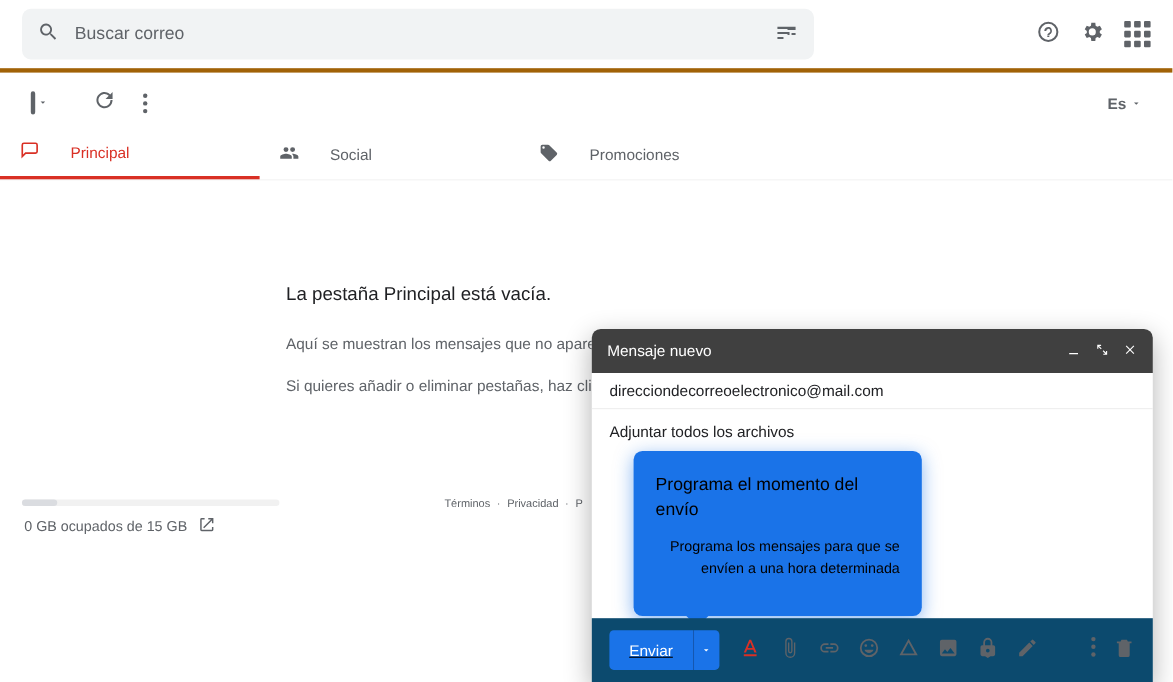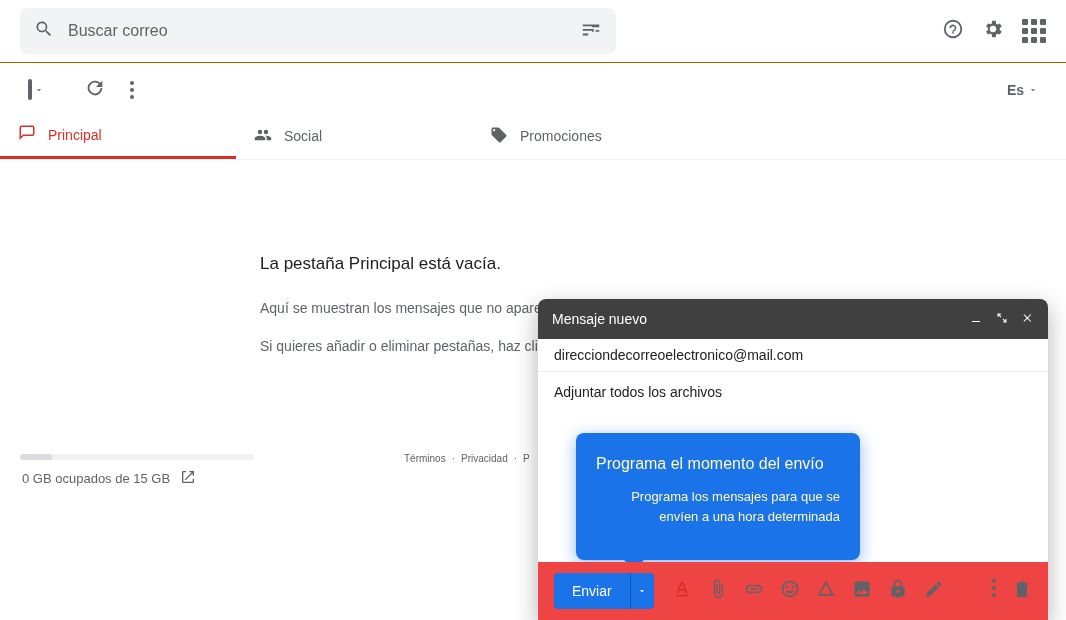--- a/index.html
+++ b/index.html
@@ -8,7 +8,7 @@
   
   .hdr { display: flex; align-items: center; padding: 8px 20px; }
   .search { display: flex; align-items: center; background: #f1f3f4; border-radius: 8px;
-            height: 46px; width: 596px; padding: 0 14px; }
+            height: 46px; width: 720px; padding: 0 14px; }
   .search svg { width: 20px; height: 20px; fill: #5f6368; }
   .search .ph { margin-left: 14px; flex: 1; color: #5f6368; font-size: 16px; }
   .search .tune { margin-left: auto; }

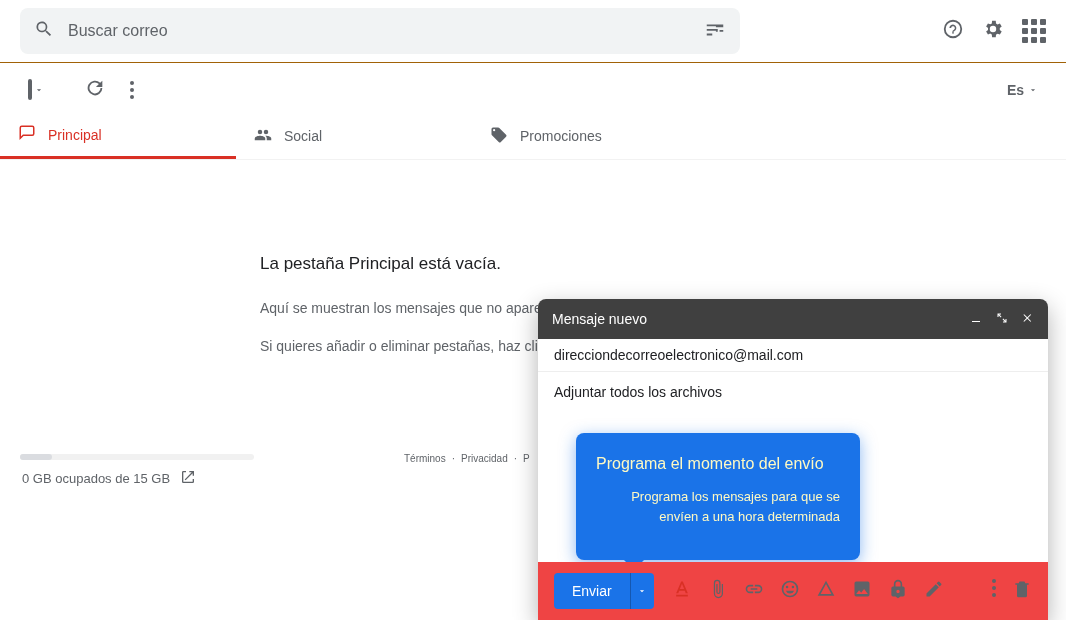--- a/index.html
+++ b/index.html
@@ -19,7 +19,7 @@
   .apps-grid span { width: 6px; height: 6px; background: #5f6368; border-radius: 1px; }
 
   
-  .tbar { display: flex; align-items: center; padding: 14px 28px 10px; border-top: 1px solid #a16207; }
+  .tbar { display: flex; align-items: center; padding: 14px 28px 10px; border-top: 4px solid #a16207; }
   .sel-box { width: 16px; height: 16px; border: 2px solid #5f6368; border-radius: 2px; }
   .tbar .arrow-d { margin-left: 2px; }
   .tbar svg { fill: #5f6368; }

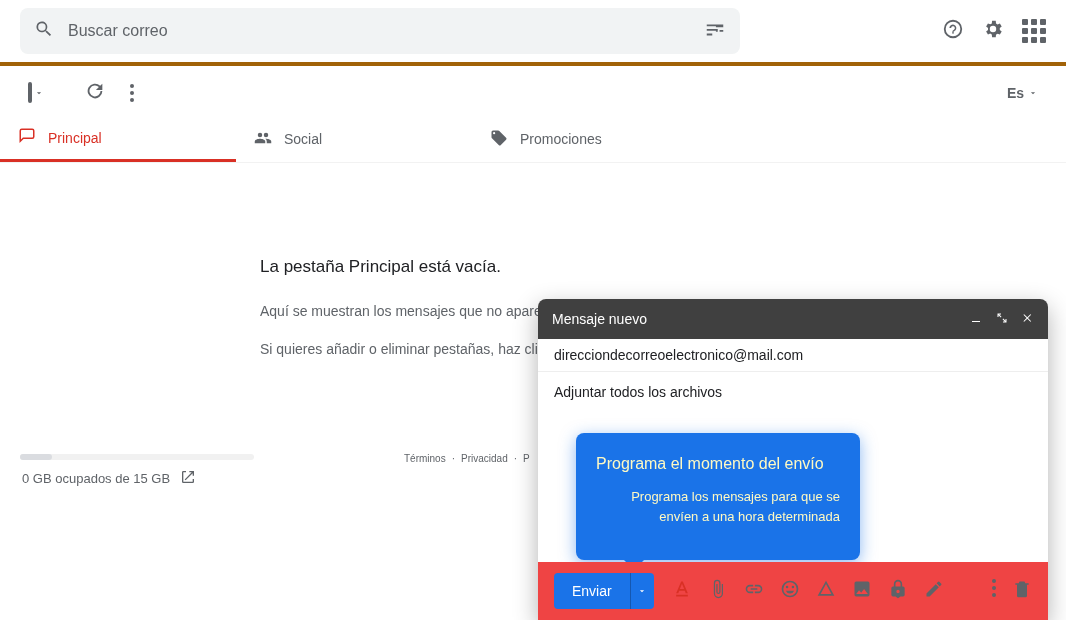--- a/index.html
+++ b/index.html
@@ -31,7 +31,7 @@
 
   
   .tabs { display: flex; border-bottom: 1px solid #f2f2f2; }
-  .tab { display: flex; align-items: center; gap: 12px; padding: 0 18px;
+  .tab { display: flex; align-items: center; gap: 28px; padding: 0 18px;
          height: 46px; color: #5f6368; font-size: 14px; min-width: 236px; cursor: pointer; }
   .tab.active { color: #d93025; border-bottom: 3px solid #d93025; font-weight: 500; }
   .tab svg { width: 18px; height: 18px; fill: currentColor; }

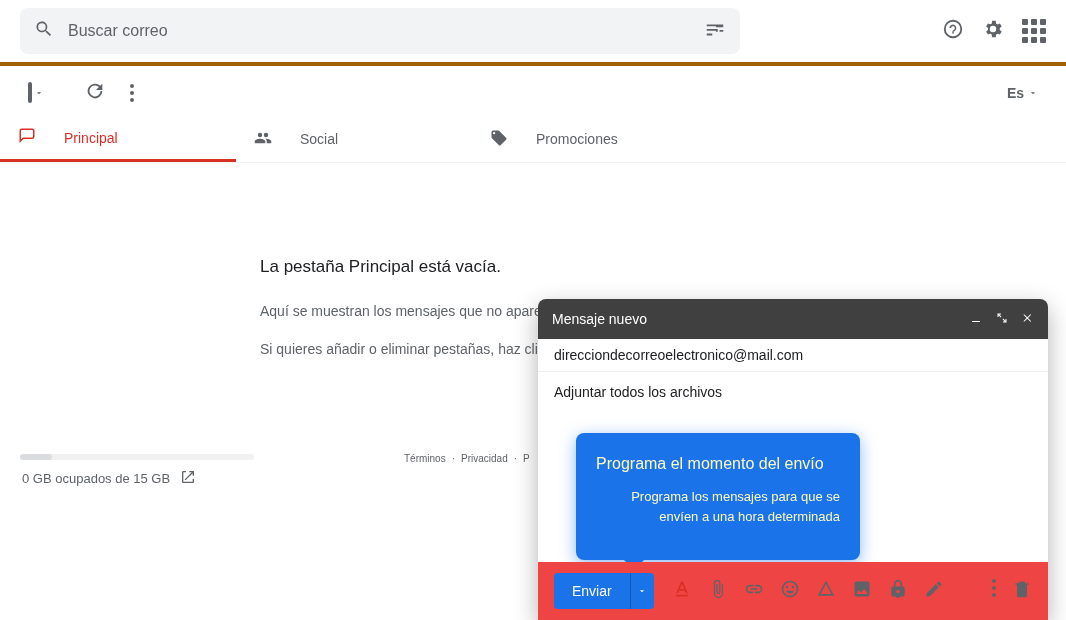--- a/index.html
+++ b/index.html
@@ -64,8 +64,8 @@
   .c-field.subject { color: #5f6368; }
   .c-body { padding: 12px 16px 220px; font-size: 14px; color: #202124; }
 
-  .promo { position: absolute; bottom: 60px; left: 38px; width: 284px;
-           background: #1a73e8; color: #fef9c3; border-radius: 8px; padding: 20px 20px 18px;
+  .promo { position: absolute; bottom: 60px; left: 38px; width: 262px;
+           background: #1a73e8; color: #000000; border-radius: 8px; padding: 20px 20px 18px;
            box-shadow: 0 4px 16px rgba(26,115,232,.5); }
   .promo::after { content: ""; position: absolute; bottom: -10px; left: 48px;
                   border: 10px solid transparent; border-top-color: #1a73e8; border-bottom: 0; }

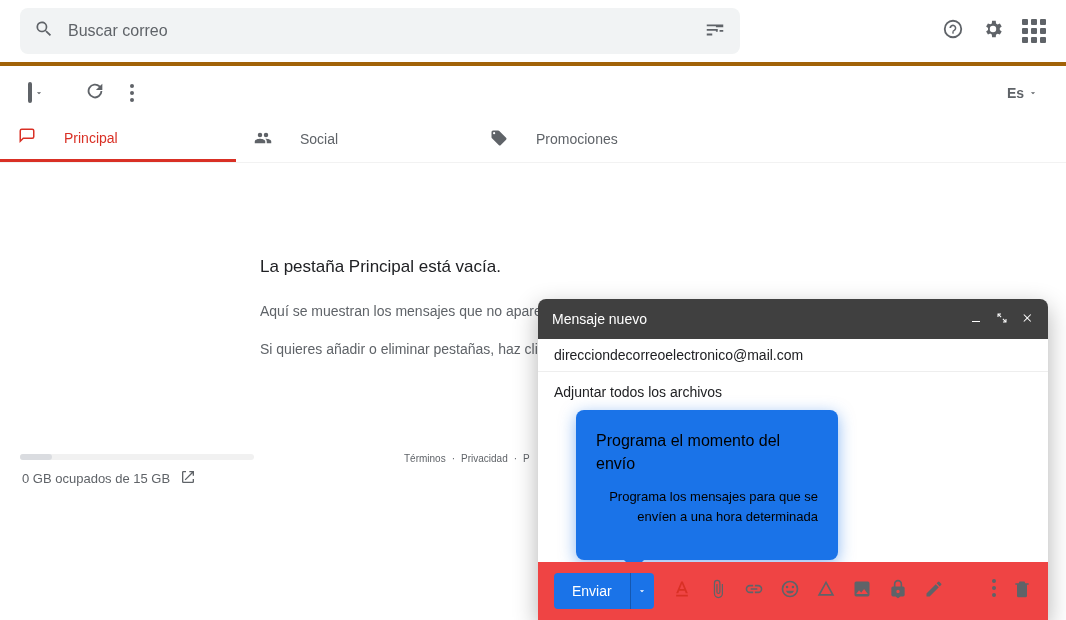--- a/index.html
+++ b/index.html
@@ -74,7 +74,7 @@
   .promo .close-link { font-size: 14px; font-weight: 500; cursor: pointer; }
 
   .c-bottom { position: absolute; bottom: 0; left: 0; right: 0; height: 58px;
-              display: flex; align-items: center; padding: 0 16px; background: #ef4444; }
+              display: flex; align-items: center; padding: 0 16px; background: #0c4a6e; text-decoration: underline; }
   .send { display: flex; height: 36px; }
   .send-main { background: #1a73e8; color: #fff; border: 0; padding: 0 18px;
                border-radius: 4px 0 0 4px; font-size: 14px; font-weight: 500; cursor: pointer; }

